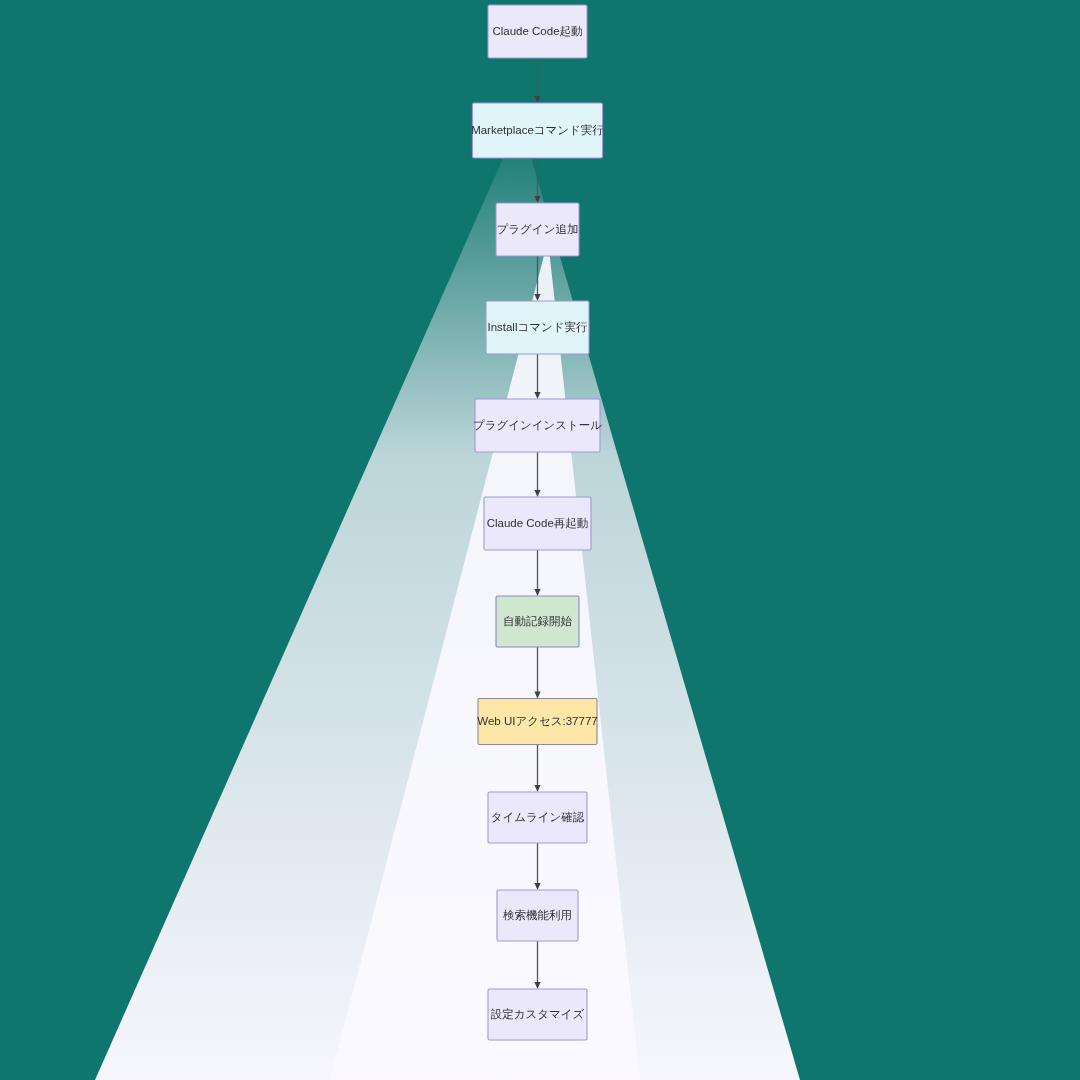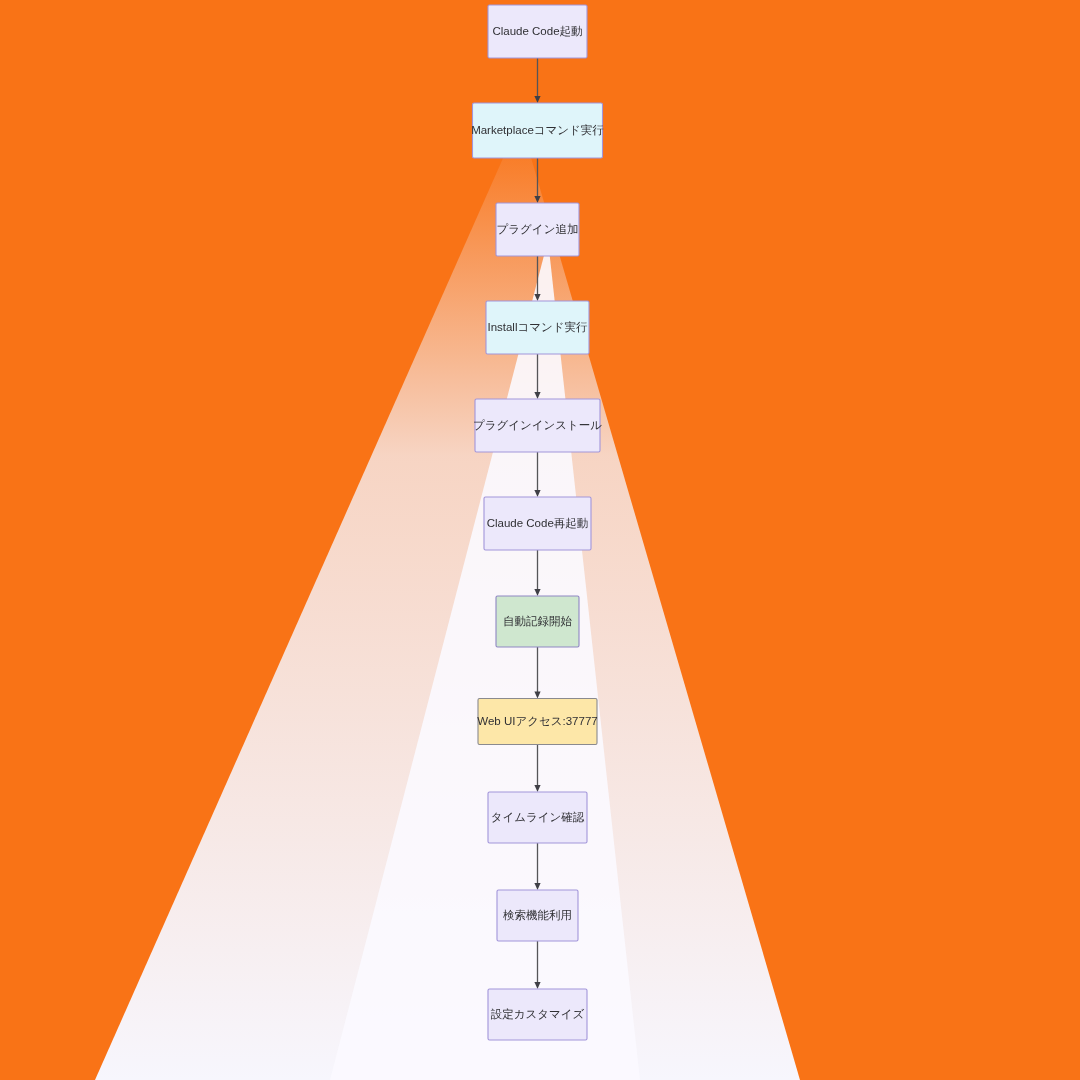--- a/index.html
+++ b/index.html
@@ -18,7 +18,7 @@
     position: relative;
     width: 1080px;
     height: 1080px;
-    background: #f97316;
+    background: #0f766e;
   }
 
   

